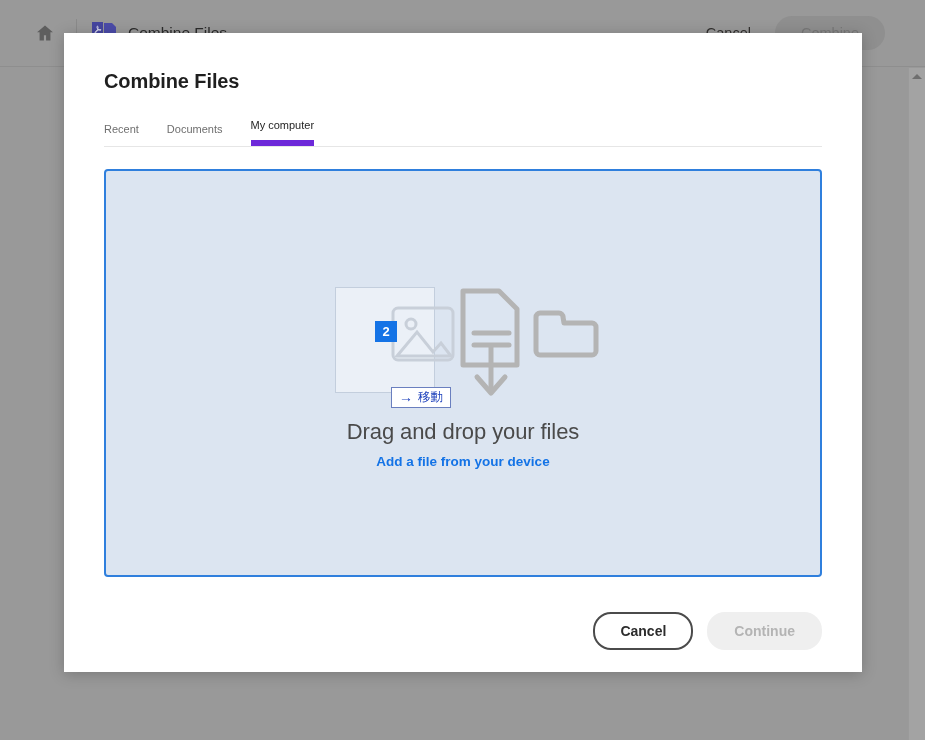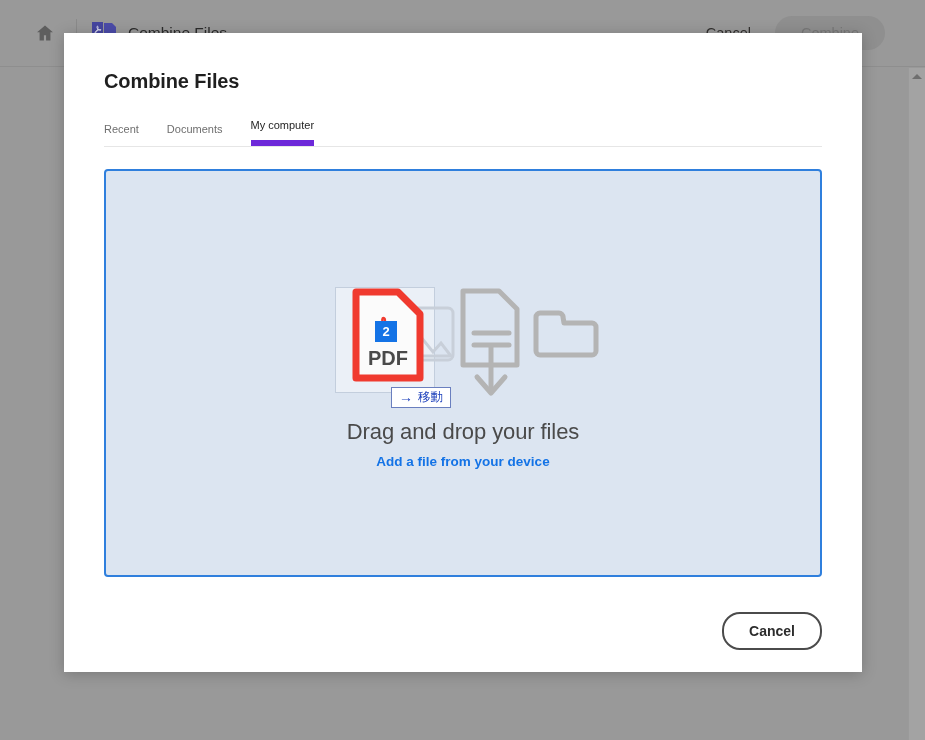--- a/index.html
+++ b/index.html
@@ -352,13 +352,6 @@
           </svg>
         </div>
 
-        <div class="pdf-icon">
-          <svg width="78" height="100" viewBox="0 0 78 100" aria-hidden="true">
-            <path d="M7 7 h42 l22 22 v64 h-64 z" fill="#fbfbfb" stroke="#f03a2f" stroke-width="7" stroke-linejoin="round"></path>
-            <path d="M34.5 33 c2.2 0 1.6 5 0.3 8.5 c-1.5 4 -4.3 8.4 -6.1 8 c-1.4 -0.4 0.8 -4 4.1 -5.8 c3.7 -2 9 -3 10.5 -1.7 c1.2 1 -2.2 1.8 -5.5 0.2 c-3.3 -1.5 -4.8 -5.2 -4.5 -7.8 c0.2 -1.1 0.6 -1.4 1.2 -1.4 z" fill="none" stroke="#f03a2f" stroke-width="2.4"></path>
-            <text x="39" y="80" font-family="Liberation Sans, sans-serif" font-size="20" font-weight="bold" fill="#4a4a4a" text-anchor="middle">PDF</text>
-          </svg>
-        </div>
         <div class="pdf-badge">2</div>
 
         <div class="drag-tooltip">

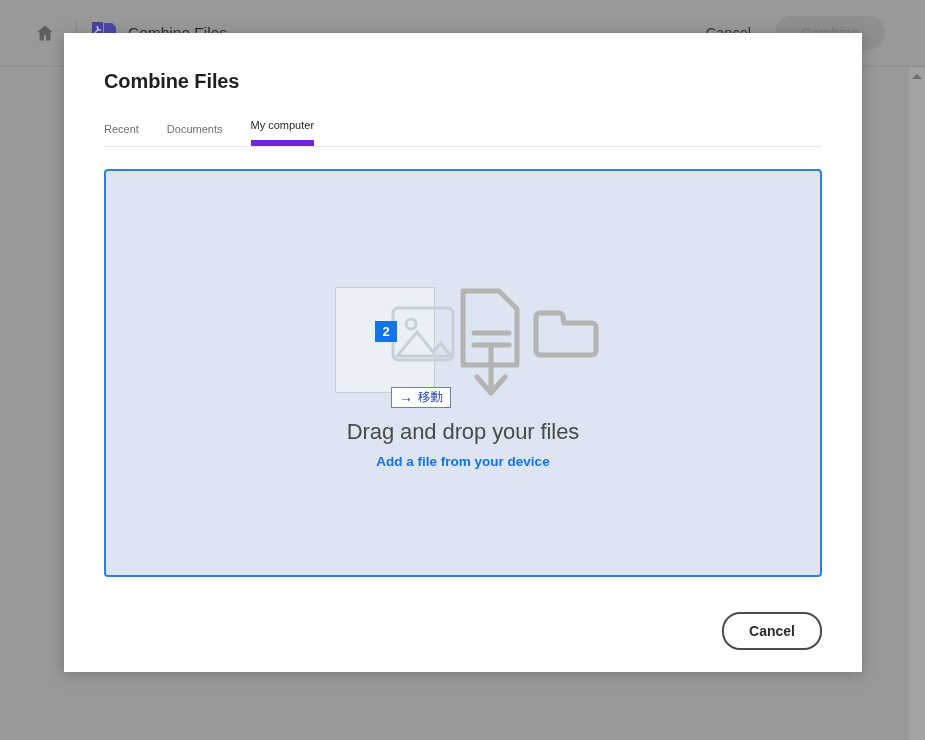--- a/index.html
+++ b/index.html
@@ -382,6 +382,7 @@
 
     <div id="modal-footer">
       <button class="btn-cancel">Cancel</button>
+      <button class="btn-continue">Continue</button>
     </div>
 
   </div>

